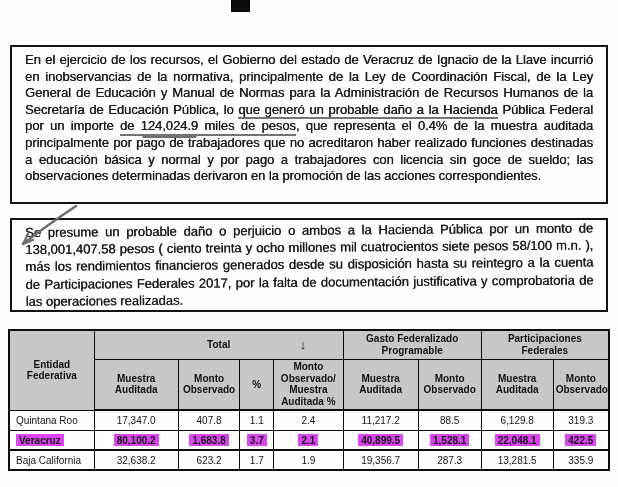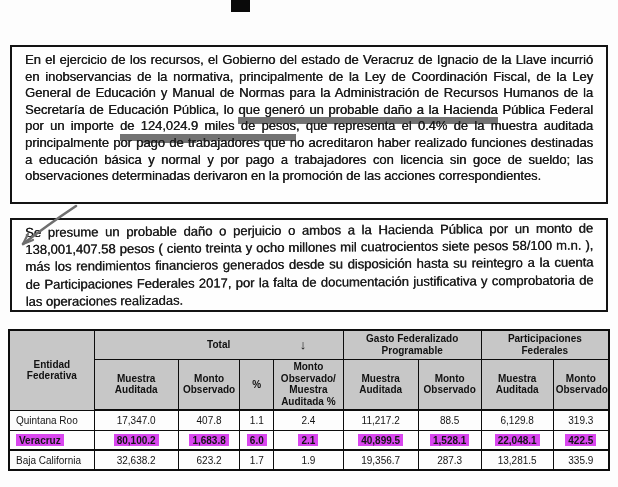--- a/index.html
+++ b/index.html
@@ -17,7 +17,7 @@
           text-shadow:0.35px 0 0 #2a2a2a; letter-spacing:-0.05px; }
   .box-2 .para { font-size:13.1px; line-height:17.2px; transform:rotate(-0.45deg); transform-origin:left top; }
 
-  .pencil-u { border-bottom:7px solid #737373; padding-bottom:0.5px; }
+  .pencil-u { border-bottom:2px solid #737373; padding-bottom:0.5px; }
   .pencil-u.heavy { box-shadow:0 3.5px 0 -1.5px #6f6f6f; }
 
   .check-mark { position:absolute; left:6px; top:200px; width:78px; height:56px; pointer-events:none; }

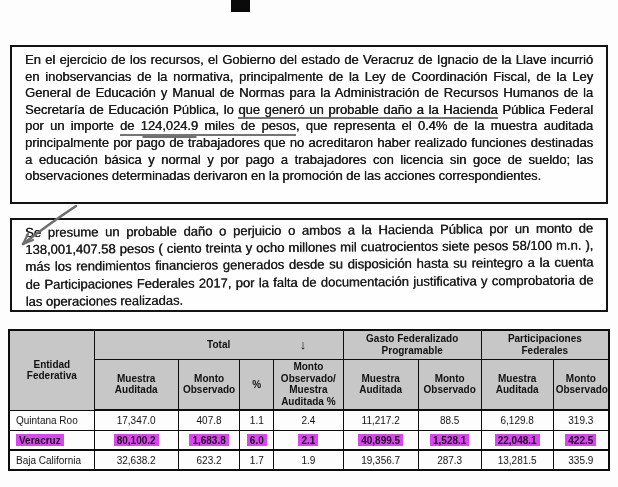--- a/index.html
+++ b/index.html
@@ -111,7 +111,7 @@
         <td class="name"><span>Veracruz</span></td>
         <td><span>80,100.2</span></td>
         <td><span>1,683.8</span></td>
-        <td><span>6.0</span></td>
+        <td><span>3.7</span></td>
         <td><span>2.1</span></td>
         <td><span>40,899.5</span></td>
         <td><span>1,528.1</span></td>

